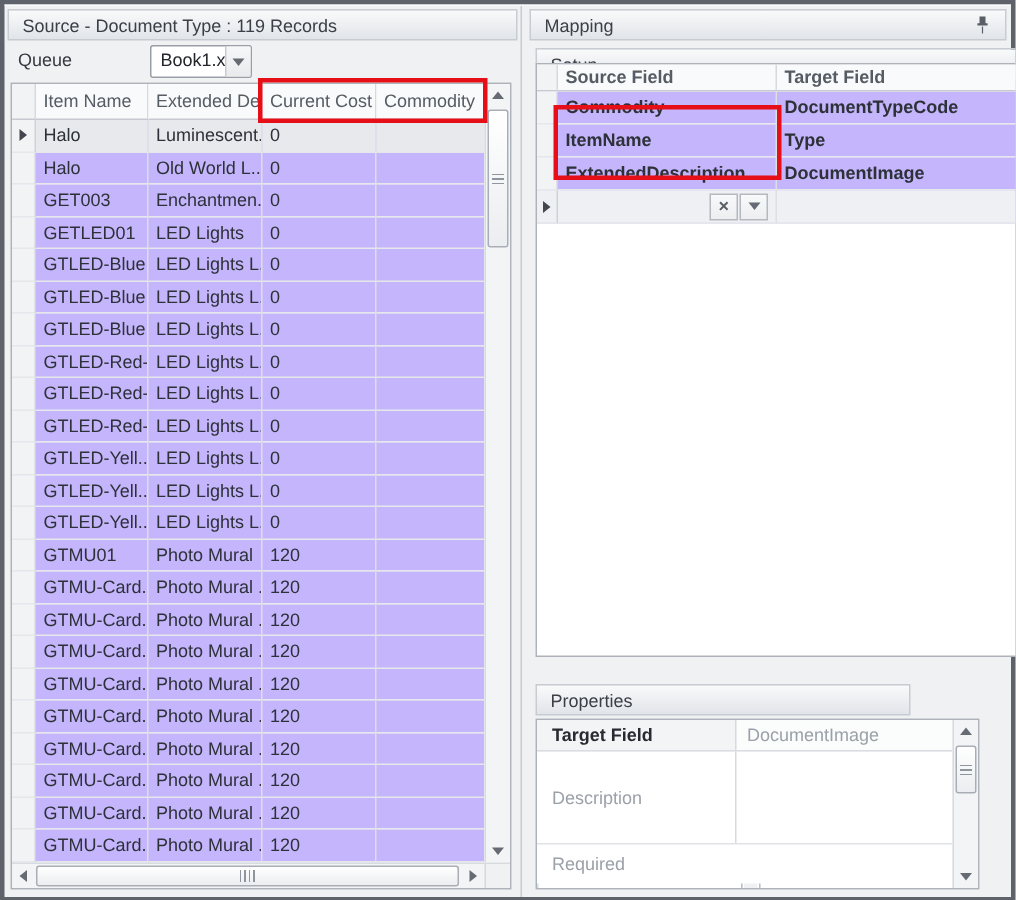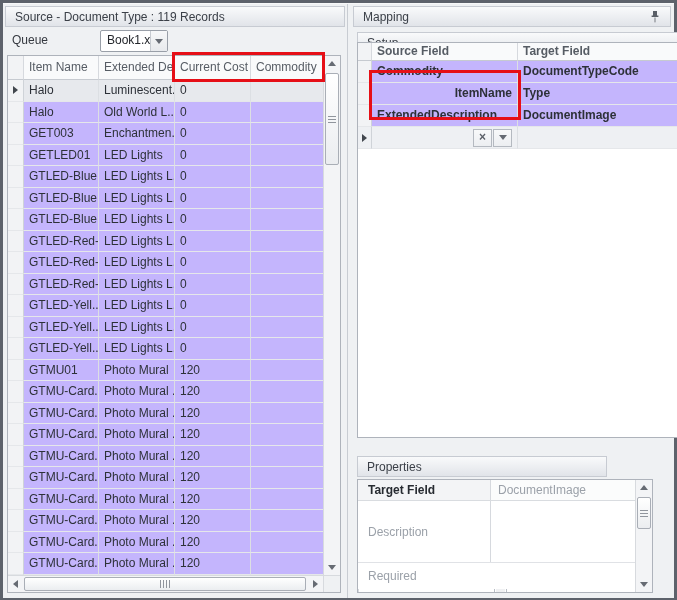--- a/index.html
+++ b/index.html
@@ -350,7 +350,7 @@
               </div>
               <div class="grow">
                 <div class="cell ind"></div>
-                <div class="cell" style="width: 146px; text-align: right;">ItemName</div>
+                <div class="cell" style="width: 146px;">ItemName</div>
                 <div class="cell last">Type</div>
               </div>
               <div class="grow">

